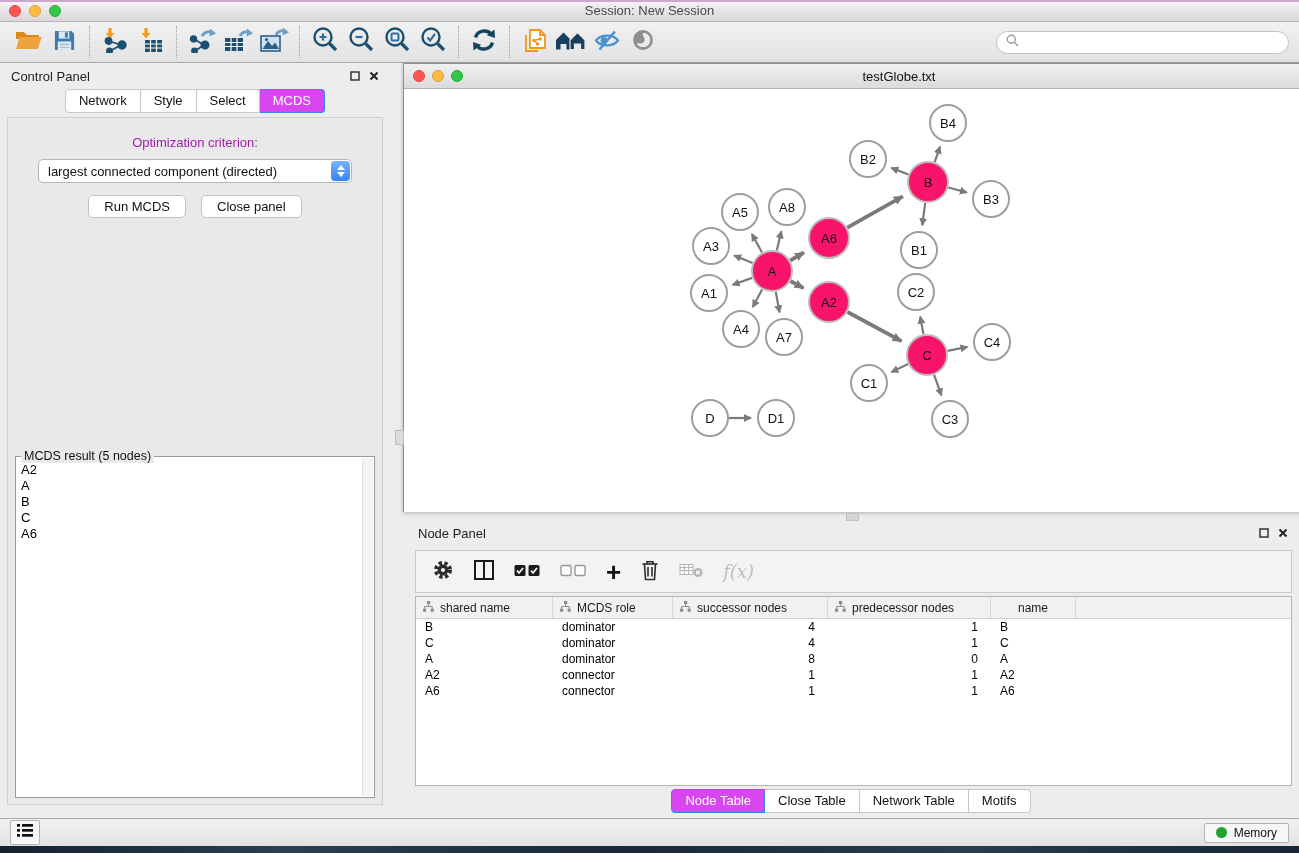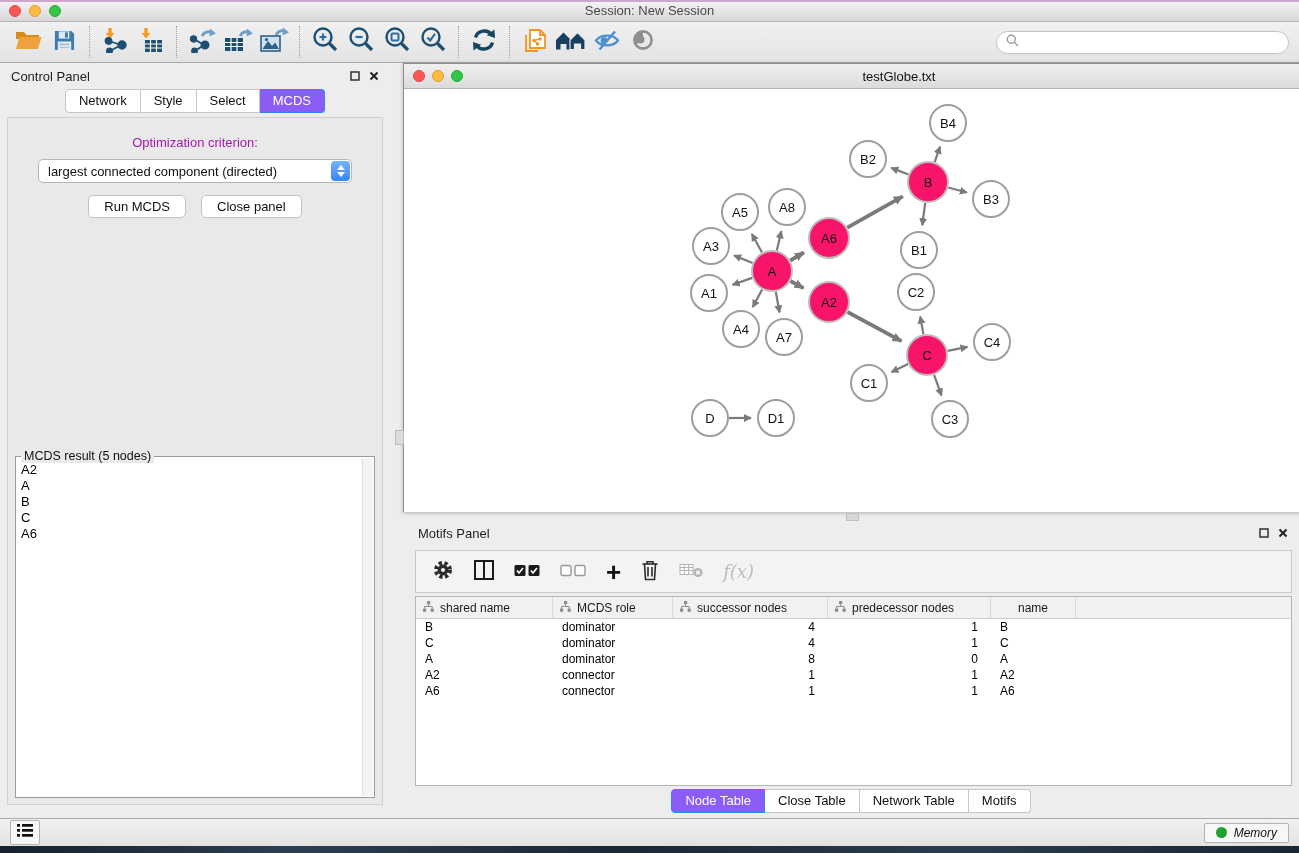--- a/index.html
+++ b/index.html
@@ -37,7 +37,7 @@
     border-left:none;color:#111;cursor:default;}
   .seg-tab:first-child{border-left:1px solid #c6c6c6;border-radius:4px 0 0 4px;}
   .seg-tab:last-child{border-radius:0 4px 4px 0;}
-  .seg-tab.active{background:#8b5cf6;border-color:#2f86ef;color:#fff;}
+  .seg-tab.active{background:#d946ef;border-color:#2f86ef;color:#fff;}
   .cbody{position:absolute;left:7px;right:7px;top:54px;bottom:13px;border:1px solid #cfcfcf;
     background:#e9e9e9;}
   .opt-label{text-align:center;margin-top:17px;font-size:13px;color:#a21caf;}

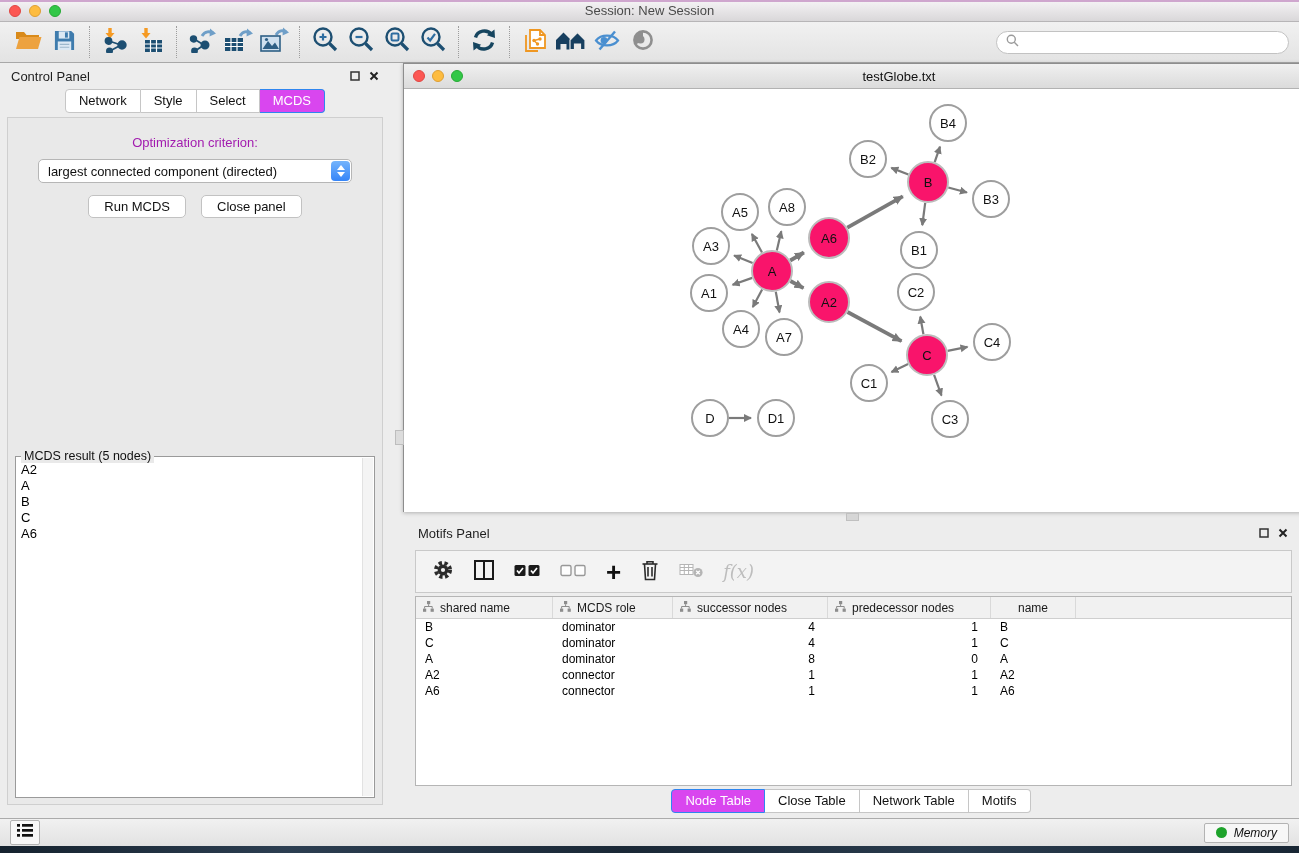--- a/index.html
+++ b/index.html
@@ -403,7 +403,7 @@
 
   <div class="table-panel">
     <div class="panel-head" style="padding-left:15px;">
-      <span>Motifs Panel</span>
+      <span>Node Panel</span>
       <span class="sp"></span>
       <span class="mini-ic">
           <svg width="10" height="10">

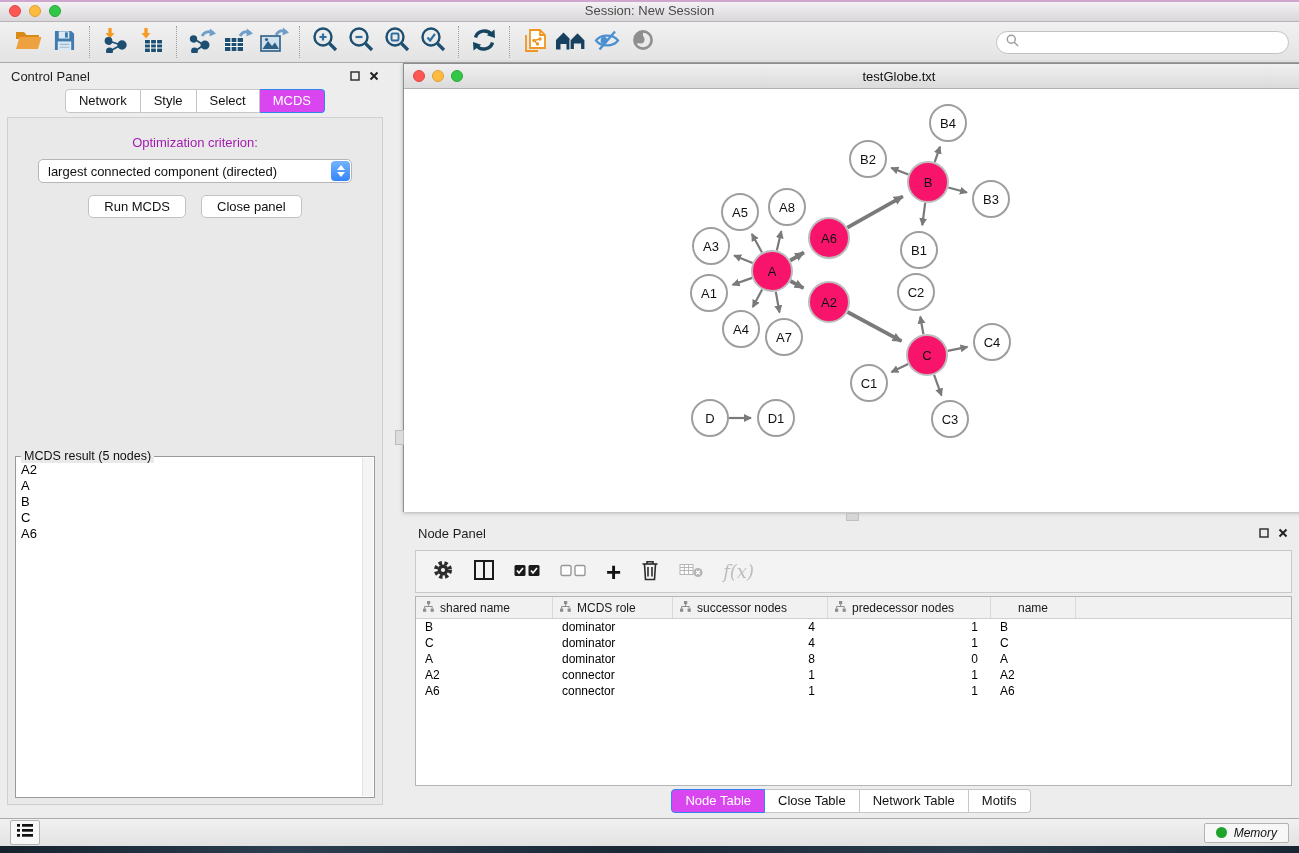--- a/index.html
+++ b/index.html
@@ -94,7 +94,7 @@
   .list-btn{width:28px;height:23px;border:1px solid #b3b3b3;background:#f7f7f7;
     display:flex;align-items:center;justify-content:center;border-radius:2px;}
   .memory-btn{margin-left:auto;display:flex;align-items:center;gap:7px;border:1px solid #b3b3b3;
-    background:#f7f7f7;padding:2px 11px;font-size:12px;color:#111;border-radius:2px;font-style:italic;}
+    background:#f7f7f7;padding:2px 11px;font-size:12px;color:#111;border-radius:2px;}
   .mem-dot{width:11px;height:11px;border-radius:50%;background:#1ea32b;}
   .wallpaper{position:absolute;left:0;right:0;bottom:0;height:7px;
     background:linear-gradient(90deg,#15222e,#2c3e51 22%,#1a2836 48%,#2a3c4e 74%,#182634);}

